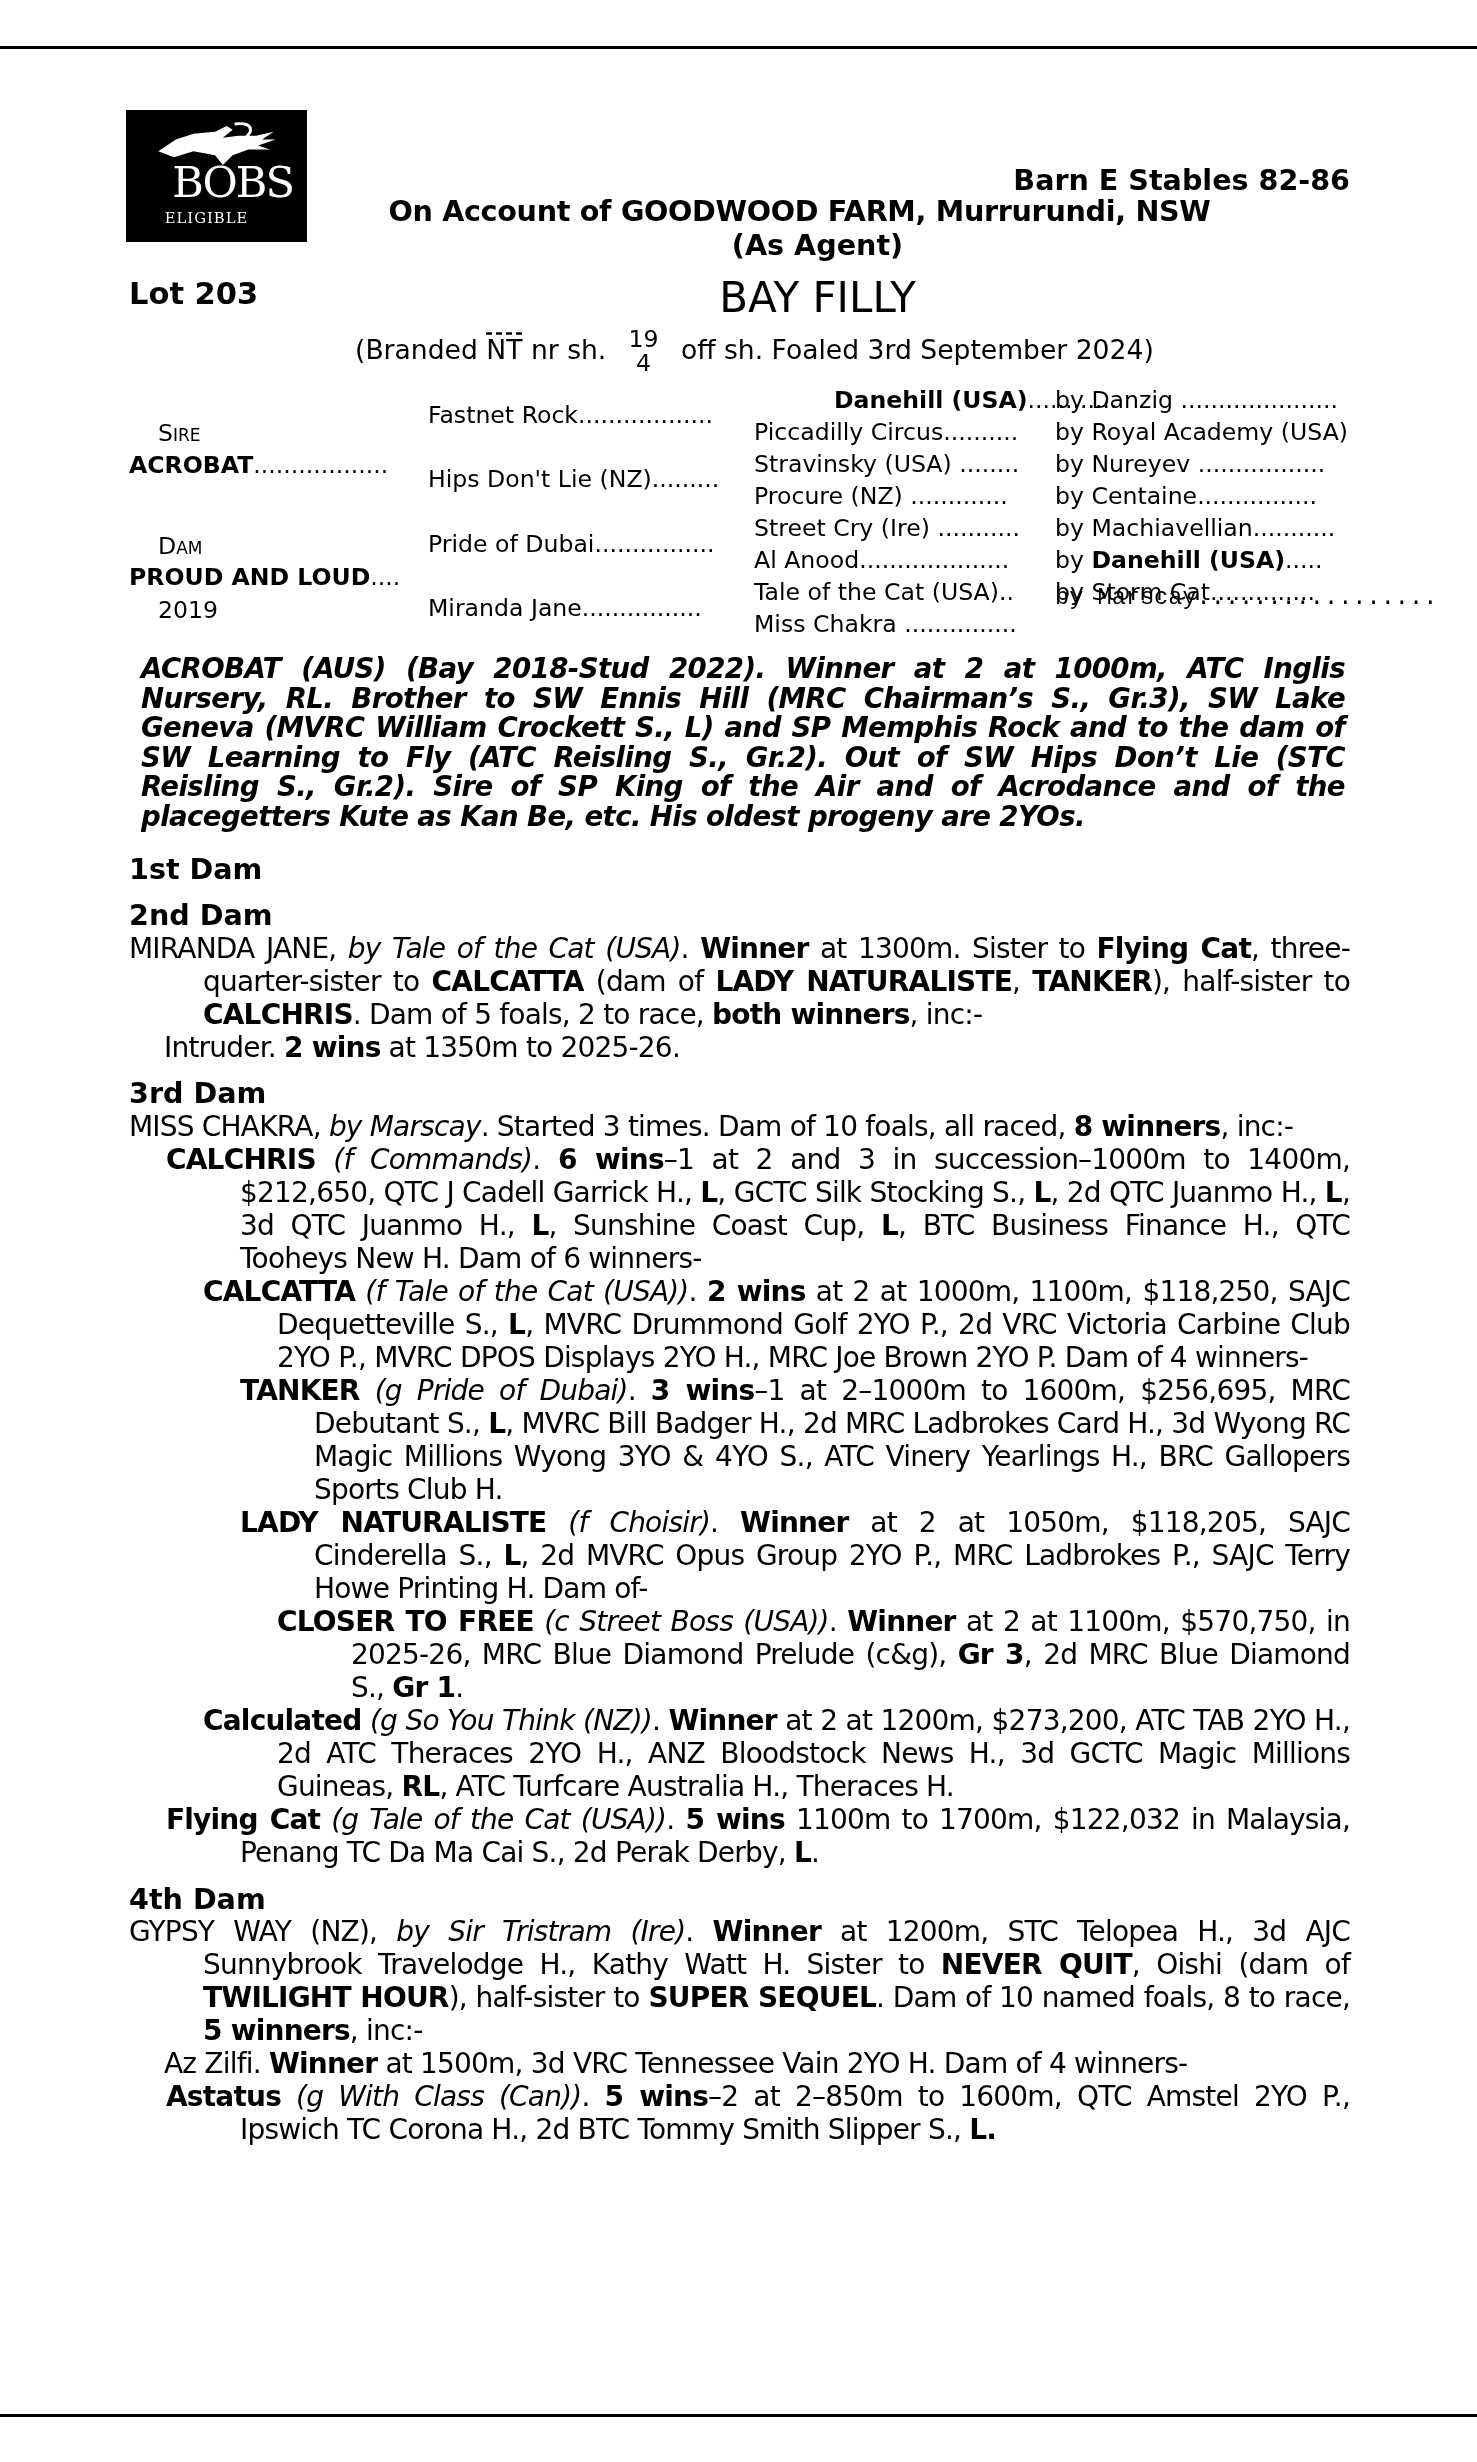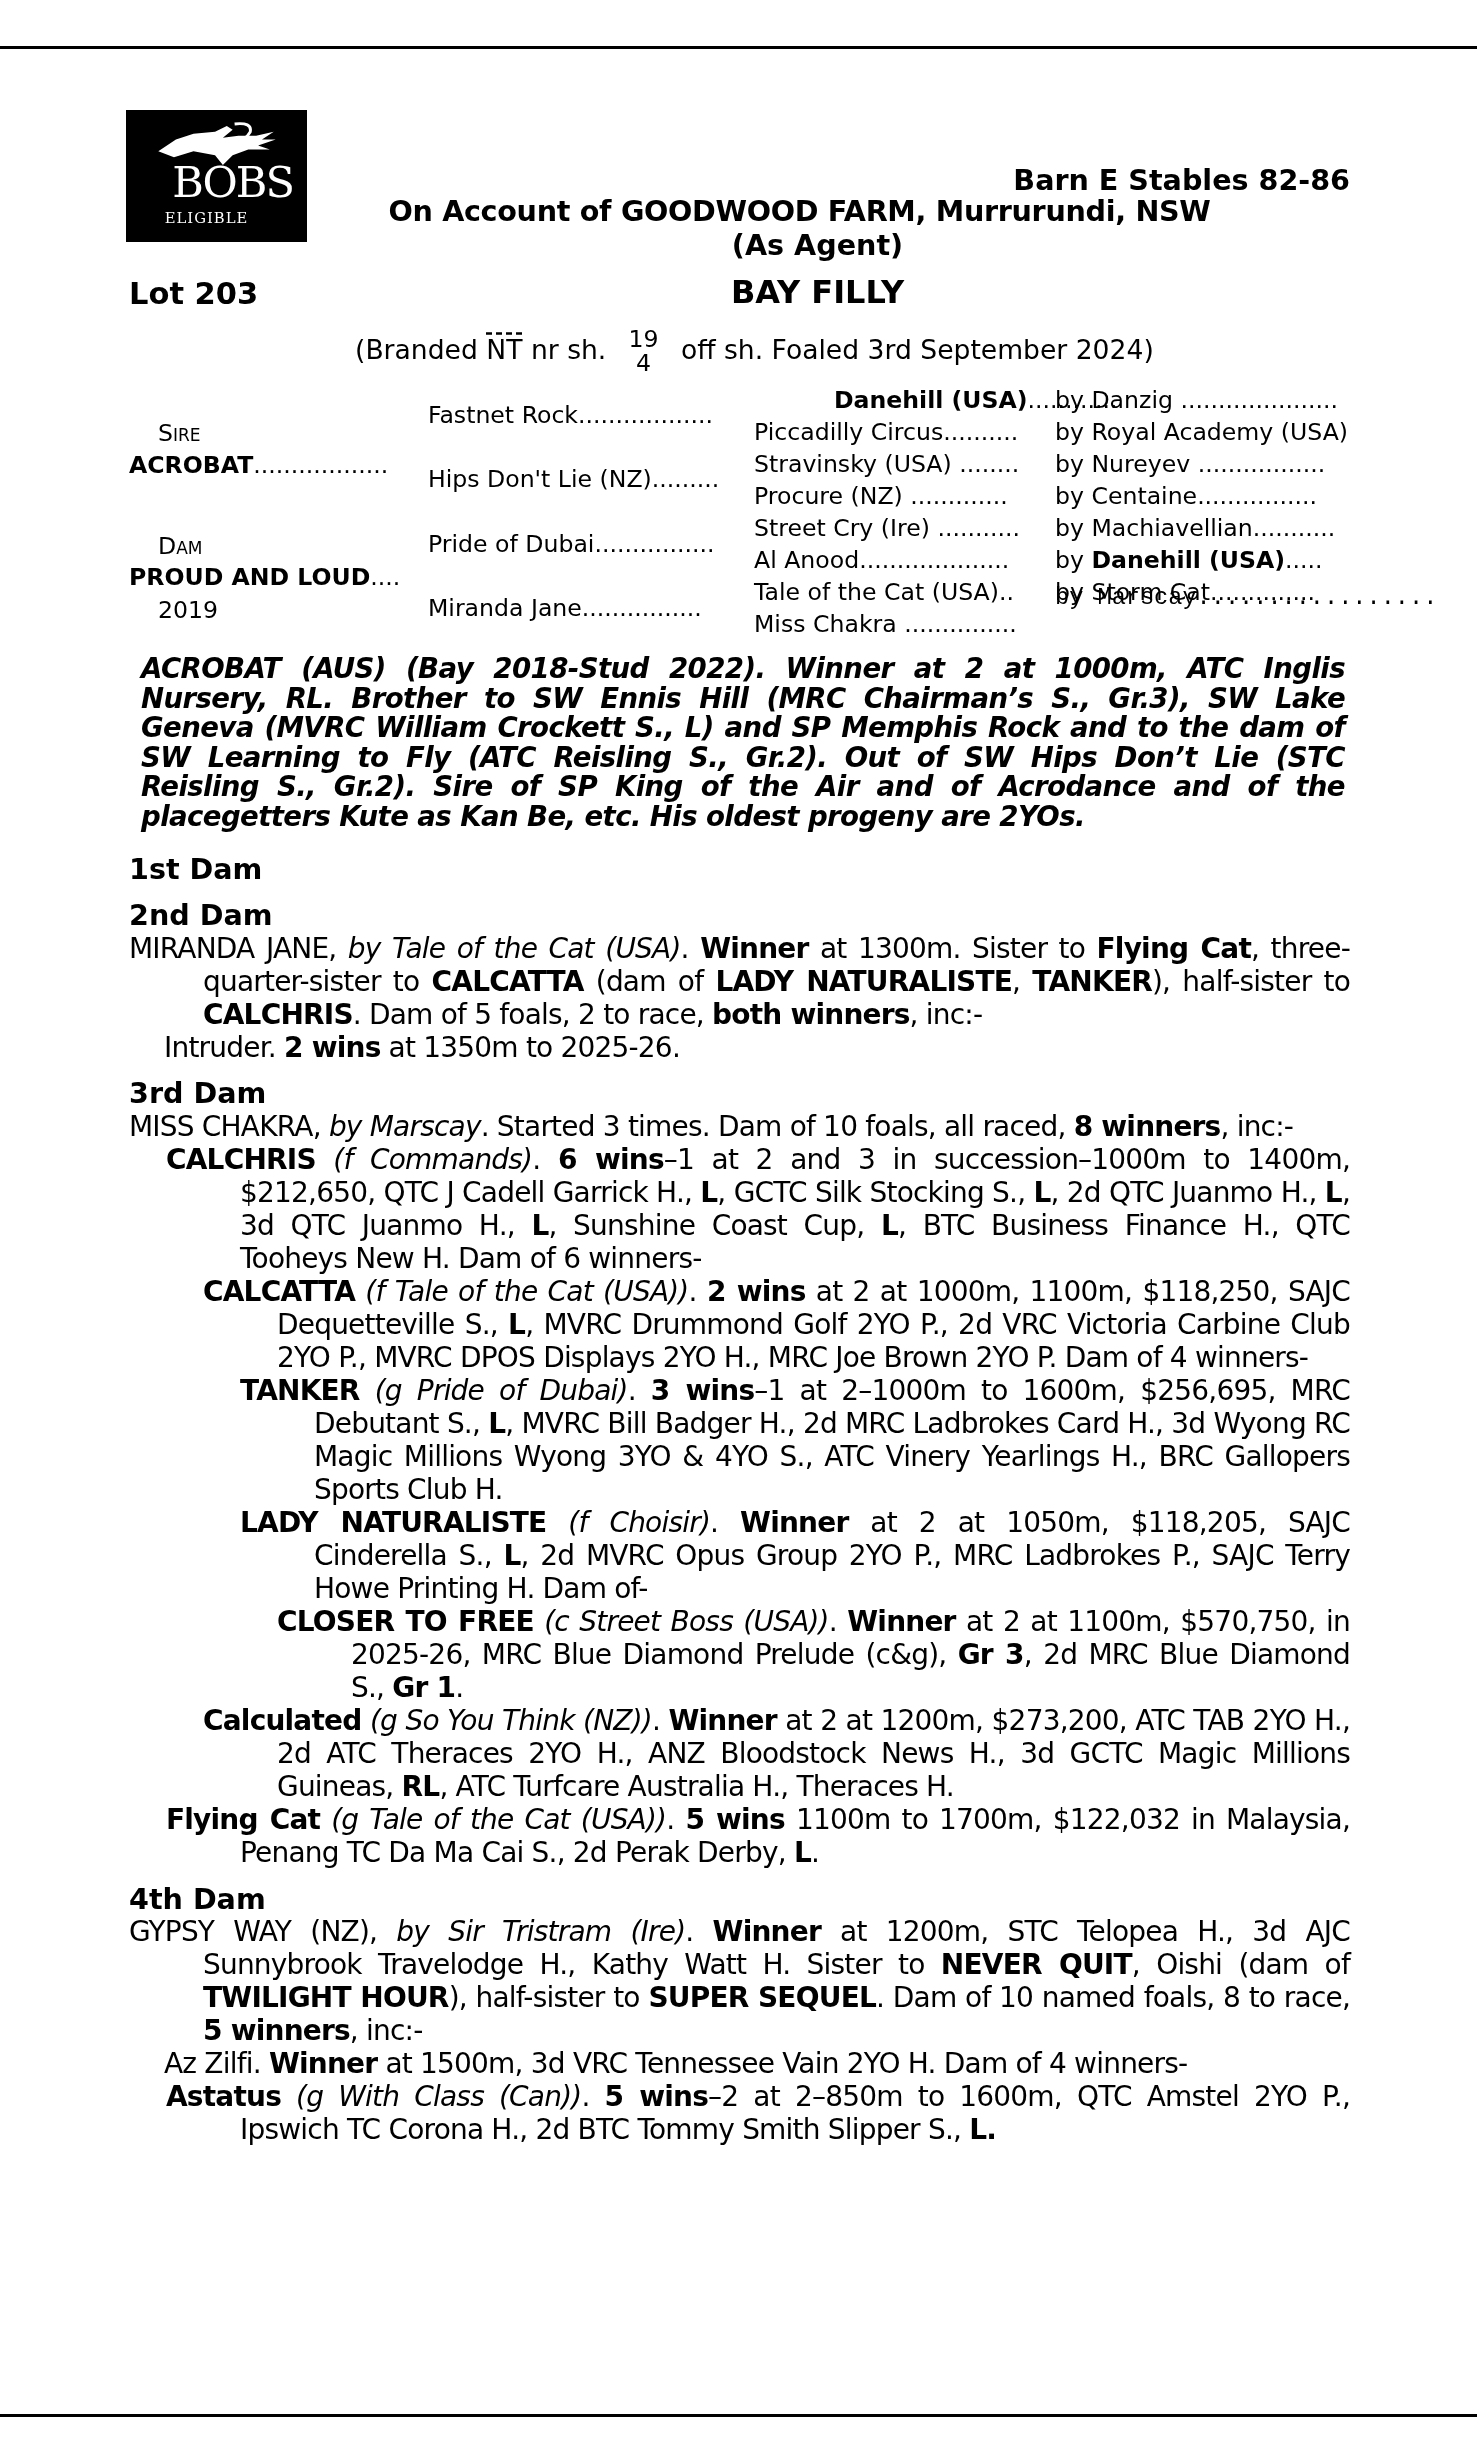--- a/index.html
+++ b/index.html
@@ -15,7 +15,7 @@
                 font-family:"DejaVu Serif", serif; color:#fff; font-size:14.8px; letter-spacing:1px; }
   .hdr { font-weight:bold; font-size:28.6px; }
   .lot { font-weight:bold; font-size:30.5px; }
-  .title { font-weight:bold; font-size:32px; }
+  .title { font-weight:normal; font-size:42px; }
   .brand { font-size:26.6px; }
   .frac { display:inline-block; vertical-align:middle; text-align:center; font-size:23.6px; line-height:23.6px; margin:0 13.8px; }
   .nt { text-decoration:overline; text-decoration-style:dashed; }

